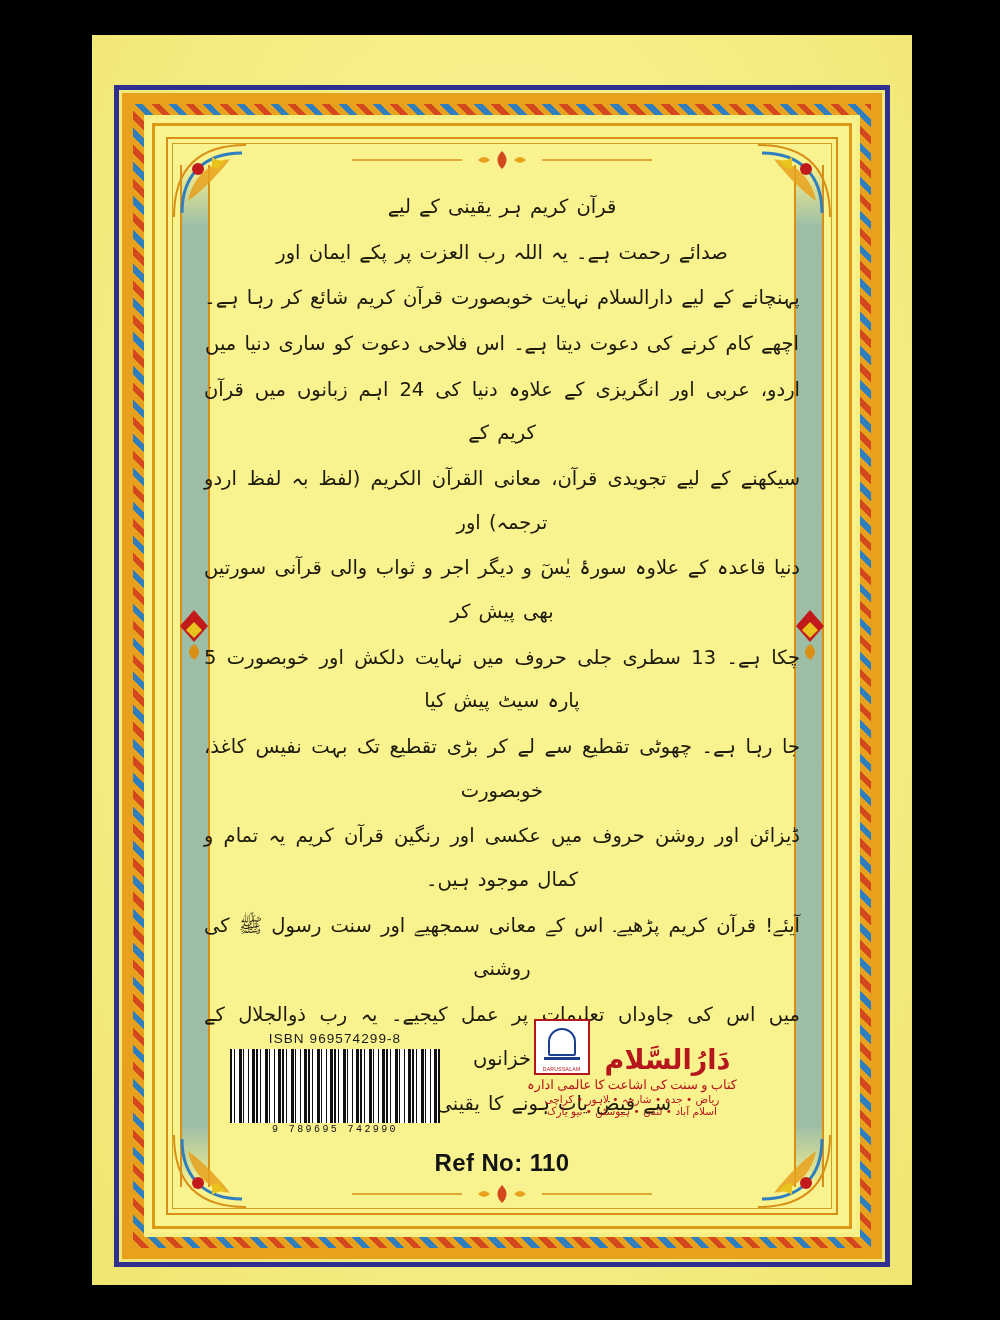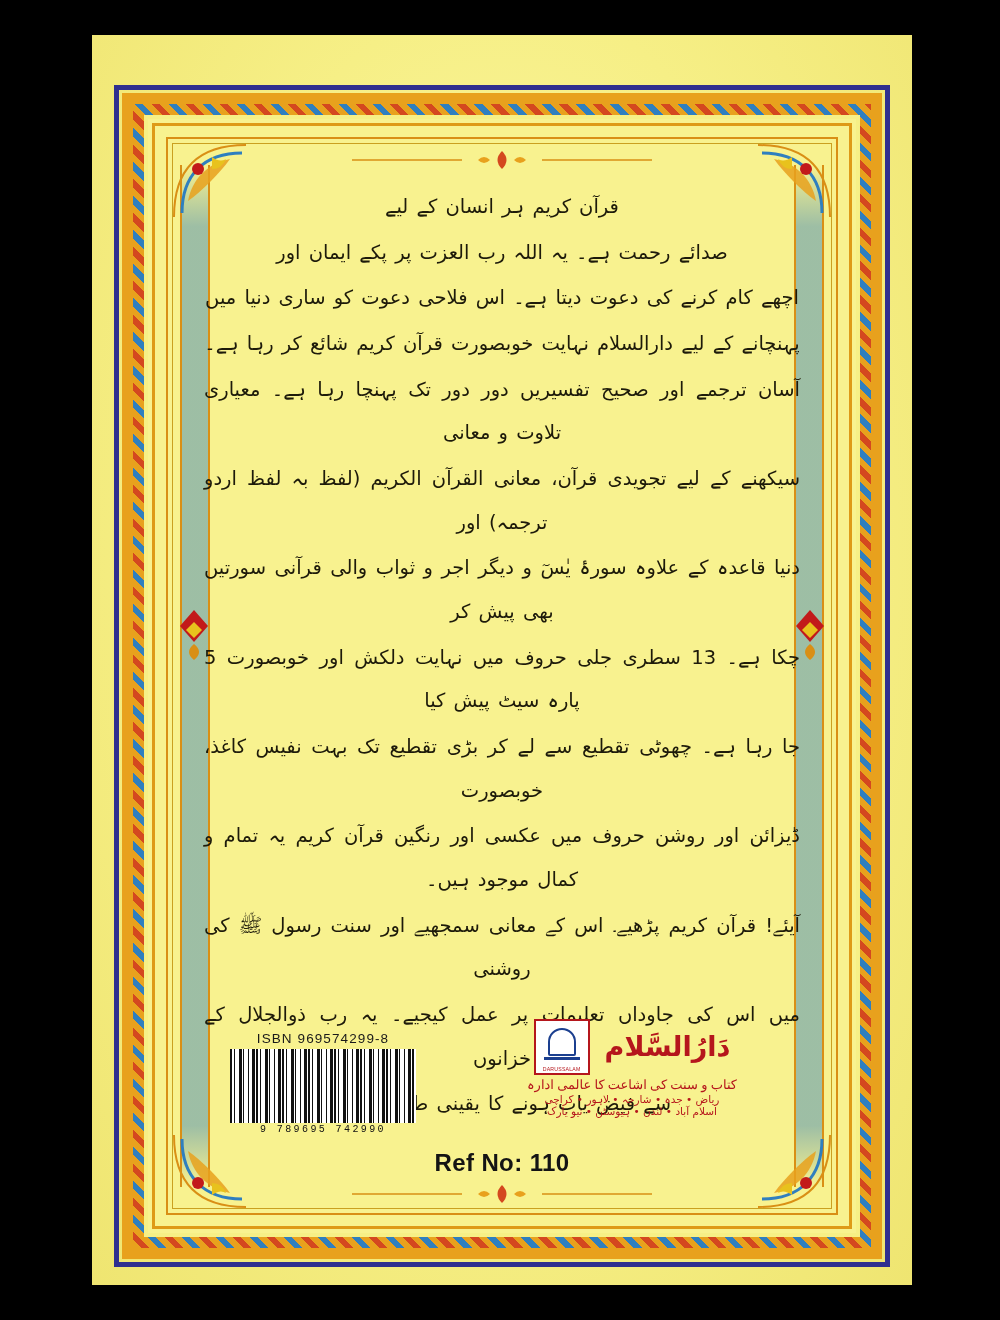--- a/index.html
+++ b/index.html
@@ -333,7 +333,7 @@
   </svg>
 
   <div id="urdu-block">
-    <p class="line">قرآن کریم ہر انسان کے لیے</p>
+    <p class="line">قرآن کریم ہر یقینی کے لیے</p>
     <p class="line">صدائے رحمت ہے۔ یہ اللہ رب العزت پر پکے ایمان اور</p>
     <p class="line">اچھے کام کرنے کی دعوت دیتا ہے۔ اس فلاحی دعوت کو ساری دنیا میں</p>
     <p class="line">پہنچانے کے لیے دارالسلام نہایت خوبصورت قرآن کریم شائع کر رہا ہے۔</p>

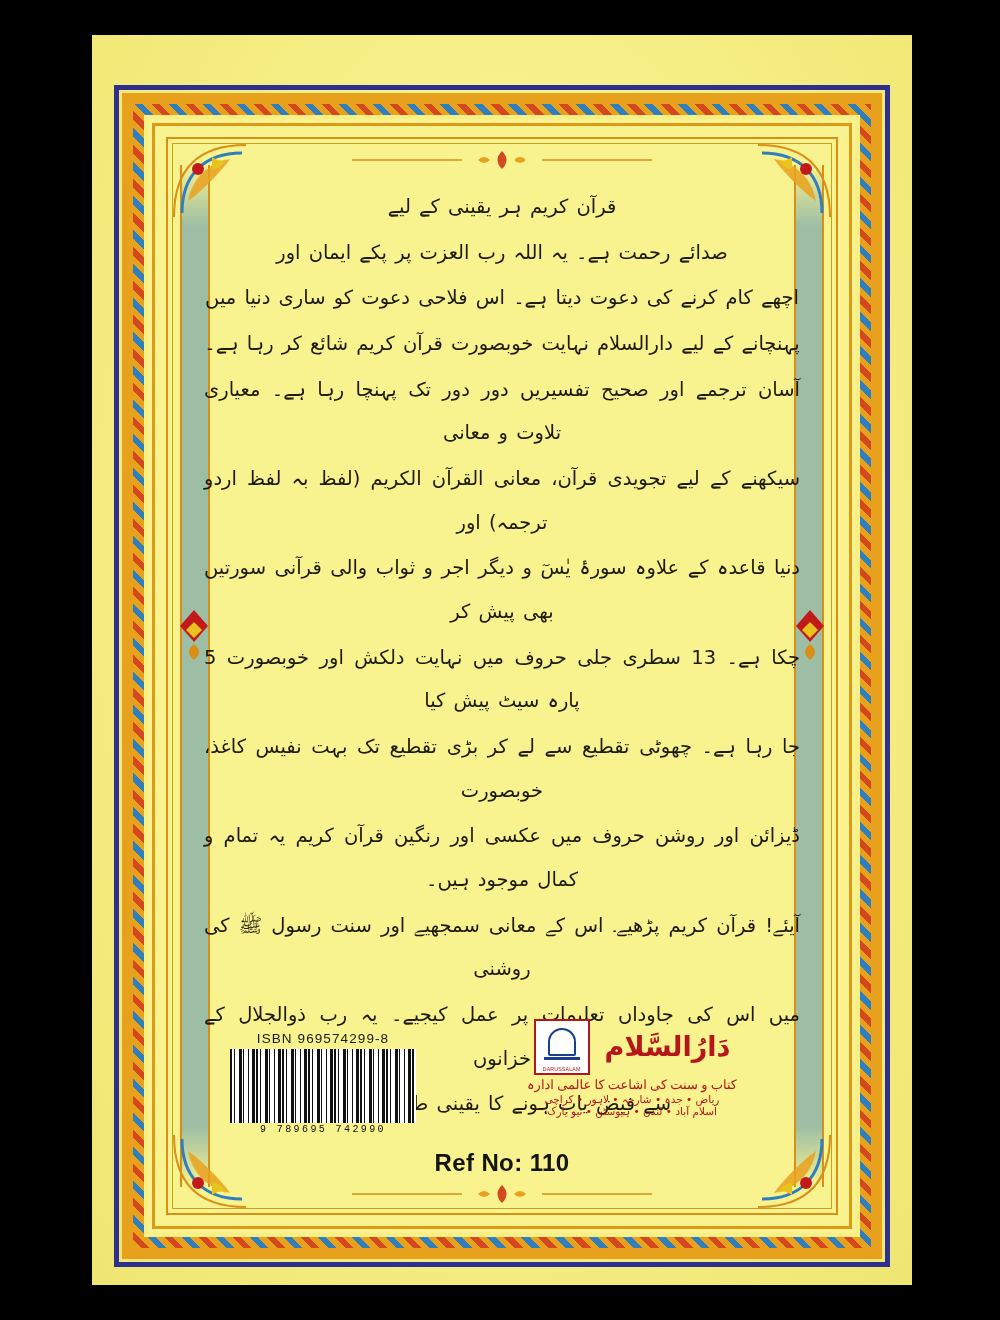--- a/index.html
+++ b/index.html
@@ -335,8 +335,8 @@
   <div id="urdu-block">
     <p class="line">قرآن کریم ہر یقینی کے لیے</p>
     <p class="line">صدائے رحمت ہے۔ یہ اللہ رب العزت پر پکے ایمان اور</p>
+    <p class="line">پہنچانے کے لیے دارالسلام نہایت خوبصورت قرآن کریم شائع کر رہا ہے۔</p>
     <p class="line">اچھے کام کرنے کی دعوت دیتا ہے۔ اس فلاحی دعوت کو ساری دنیا میں</p>
-    <p class="line">پہنچانے کے لیے دارالسلام نہایت خوبصورت قرآن کریم شائع کر رہا ہے۔</p>
     <p class="line">آسان ترجمے اور صحیح تفسیریں دور دور تک پہنچا رہا ہے۔ معیاری تلاوت و معانی</p>
     <p class="line">سیکھنے کے لیے تجویدی قرآن، معانی القرآن الکریم (لفظ بہ لفظ اردو ترجمہ) اور</p>
     <p class="line">دنیا قاعدہ کے علاوہ سورۂ یٰسٓ و دیگر اجر و ثواب والی قرآنی سورتیں بھی پیش کر</p>

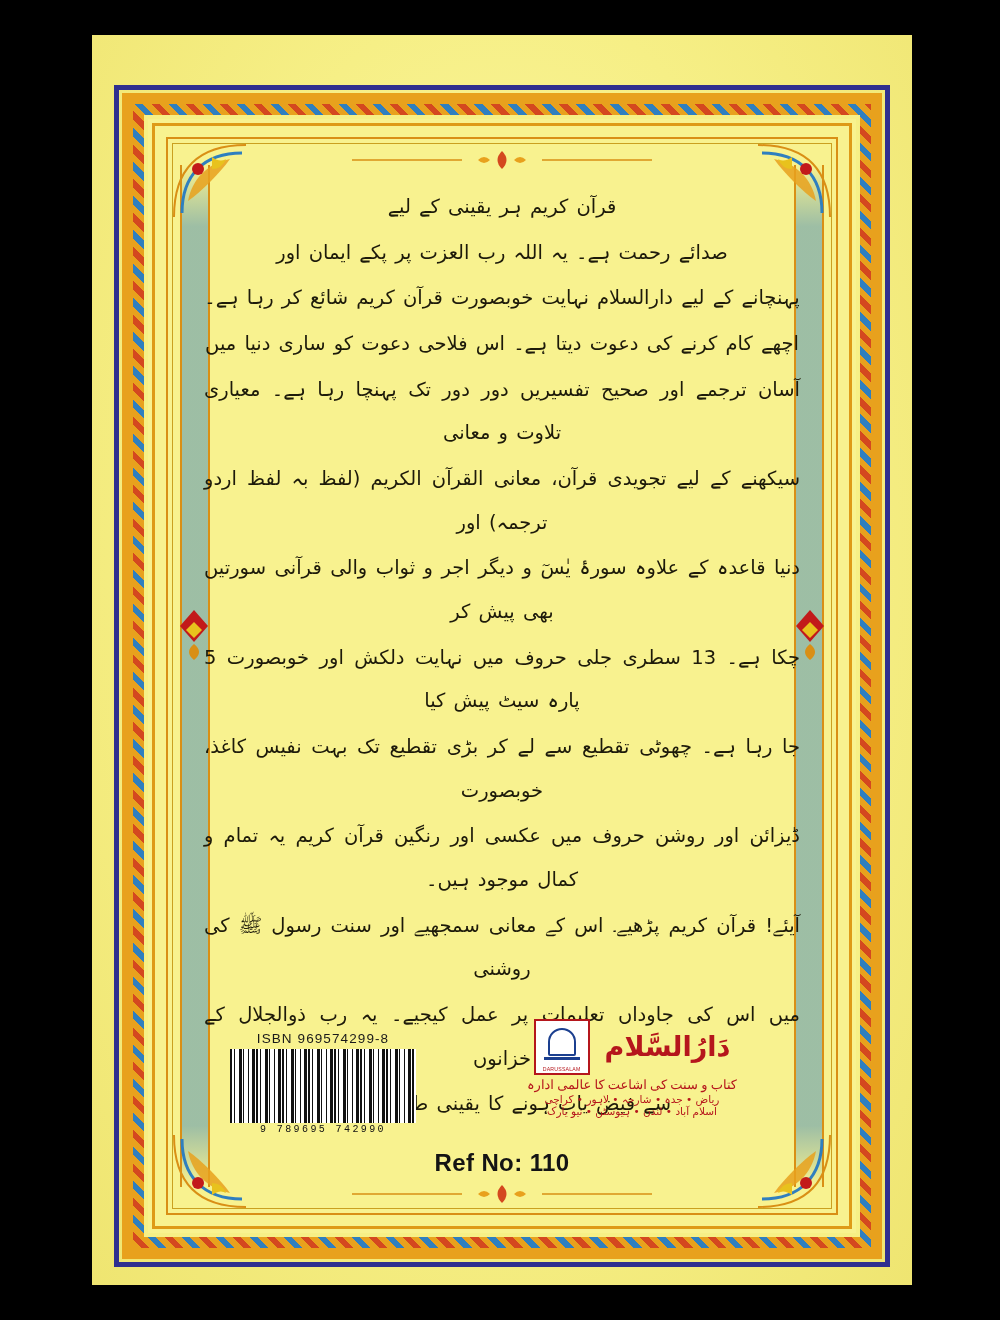--- a/index.html
+++ b/index.html
@@ -337,6 +337,7 @@
     <p class="line">صدائے رحمت ہے۔ یہ اللہ رب العزت پر پکے ایمان اور</p>
     <p class="line">پہنچانے کے لیے دارالسلام نہایت خوبصورت قرآن کریم شائع کر رہا ہے۔</p>
     <p class="line">اچھے کام کرنے کی دعوت دیتا ہے۔ اس فلاحی دعوت کو ساری دنیا میں</p>
+    <p class="line">اردو، عربی اور انگریزی کے علاوہ دنیا کی 24 اہم زبانوں میں قرآن کریم کے</p>
     <p class="line">آسان ترجمے اور صحیح تفسیریں دور دور تک پہنچا رہا ہے۔ معیاری تلاوت و معانی</p>
     <p class="line">سیکھنے کے لیے تجویدی قرآن، معانی القرآن الکریم (لفظ بہ لفظ اردو ترجمہ) اور</p>
     <p class="line">دنیا قاعدہ کے علاوہ سورۂ یٰسٓ و دیگر اجر و ثواب والی قرآنی سورتیں بھی پیش کر</p>

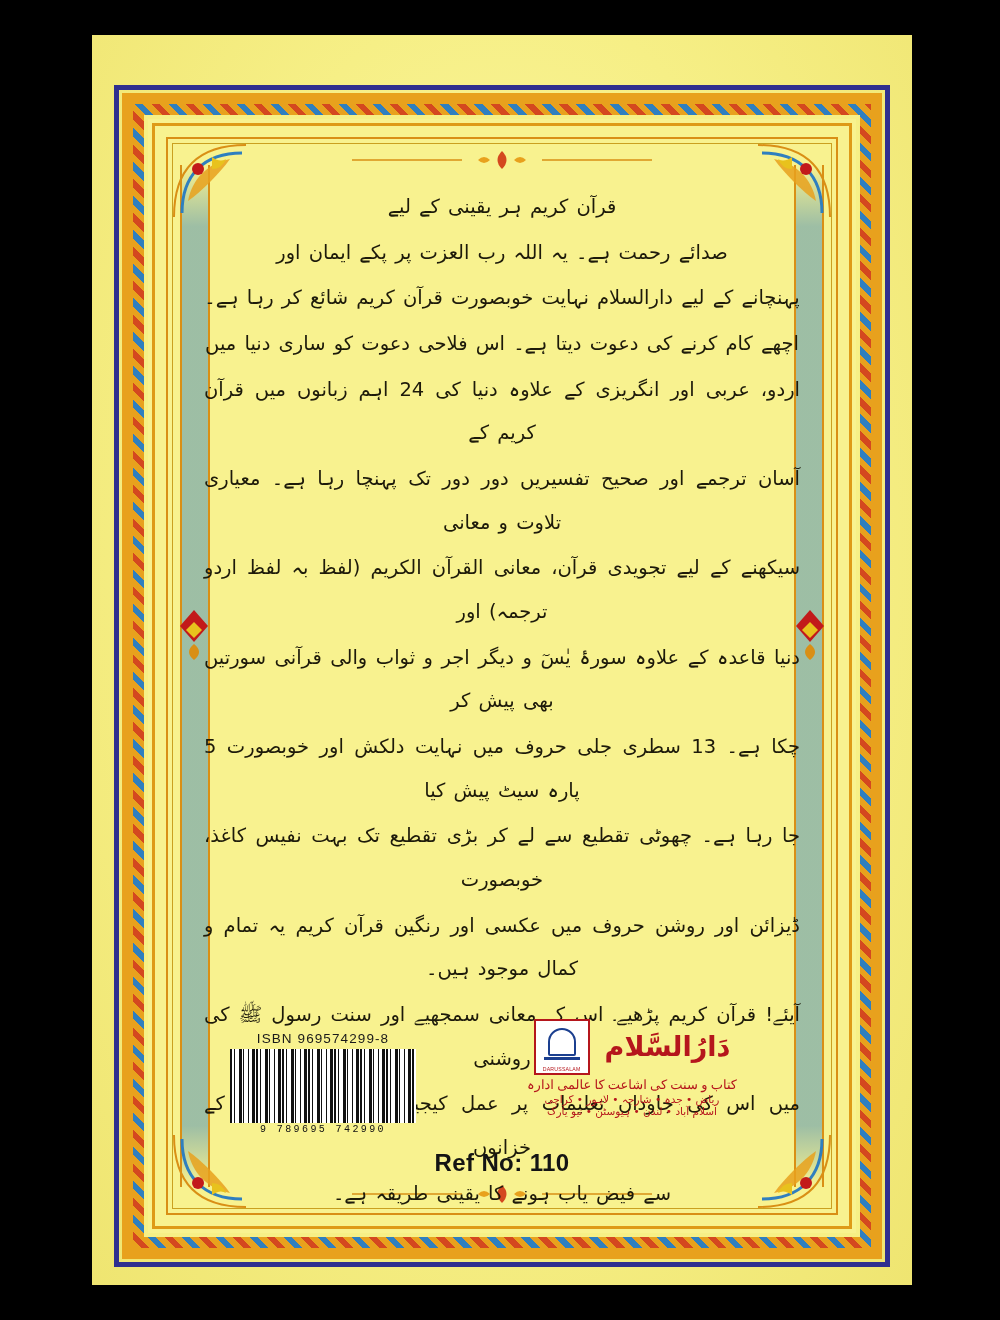--- a/index.html
+++ b/index.html
@@ -338,7 +338,6 @@
     <p class="line">پہنچانے کے لیے دارالسلام نہایت خوبصورت قرآن کریم شائع کر رہا ہے۔</p>
     <p class="line">اچھے کام کرنے کی دعوت دیتا ہے۔ اس فلاحی دعوت کو ساری دنیا میں</p>
     <p class="line">اردو، عربی اور انگریزی کے علاوہ دنیا کی 24 اہم زبانوں میں قرآن کریم کے</p>
-    <p class="line">آسان ترجمے اور صحیح تفسیریں دور دور تک پہنچا رہا ہے۔ معیاری تلاوت و معانی</p>
     <p class="line">سیکھنے کے لیے تجویدی قرآن، معانی القرآن الکریم (لفظ بہ لفظ اردو ترجمہ) اور</p>
     <p class="line">دنیا قاعدہ کے علاوہ سورۂ یٰسٓ و دیگر اجر و ثواب والی قرآنی سورتیں بھی پیش کر</p>
     <p class="line">چکا ہے۔ 13 سطری جلی حروف میں نہایت دلکش اور خوبصورت 5 پارہ سیٹ پیش کیا</p>

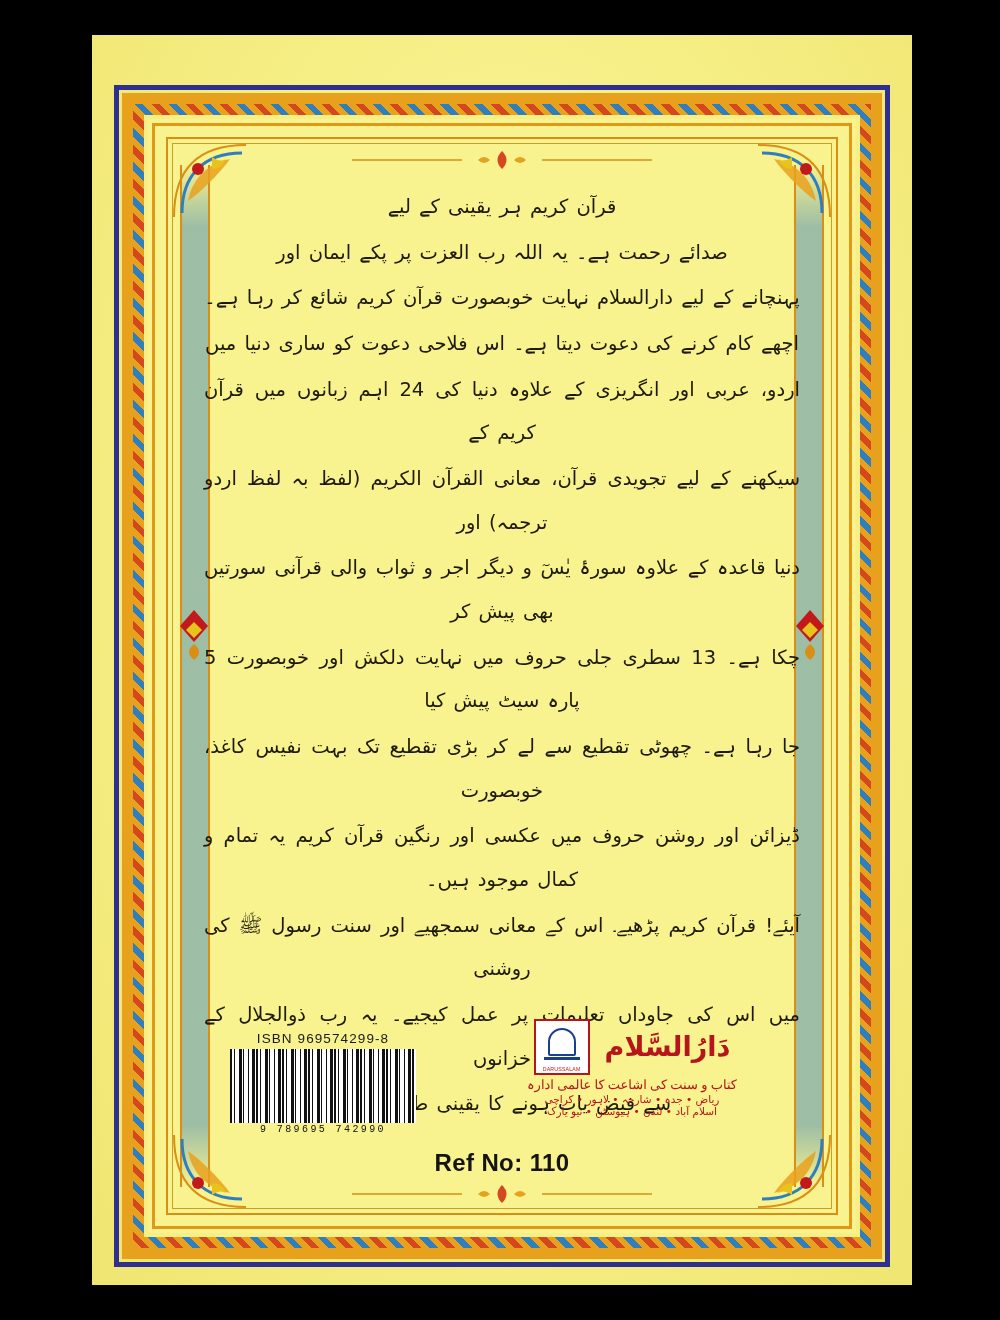--- a/index.html
+++ b/index.html
@@ -146,7 +146,7 @@
     position: absolute;
     left: 138px;
     bottom: 150px;
-    width: 186px;
+    width: 210px;
     margin-top: 44px;
   }
   #isbn-text {

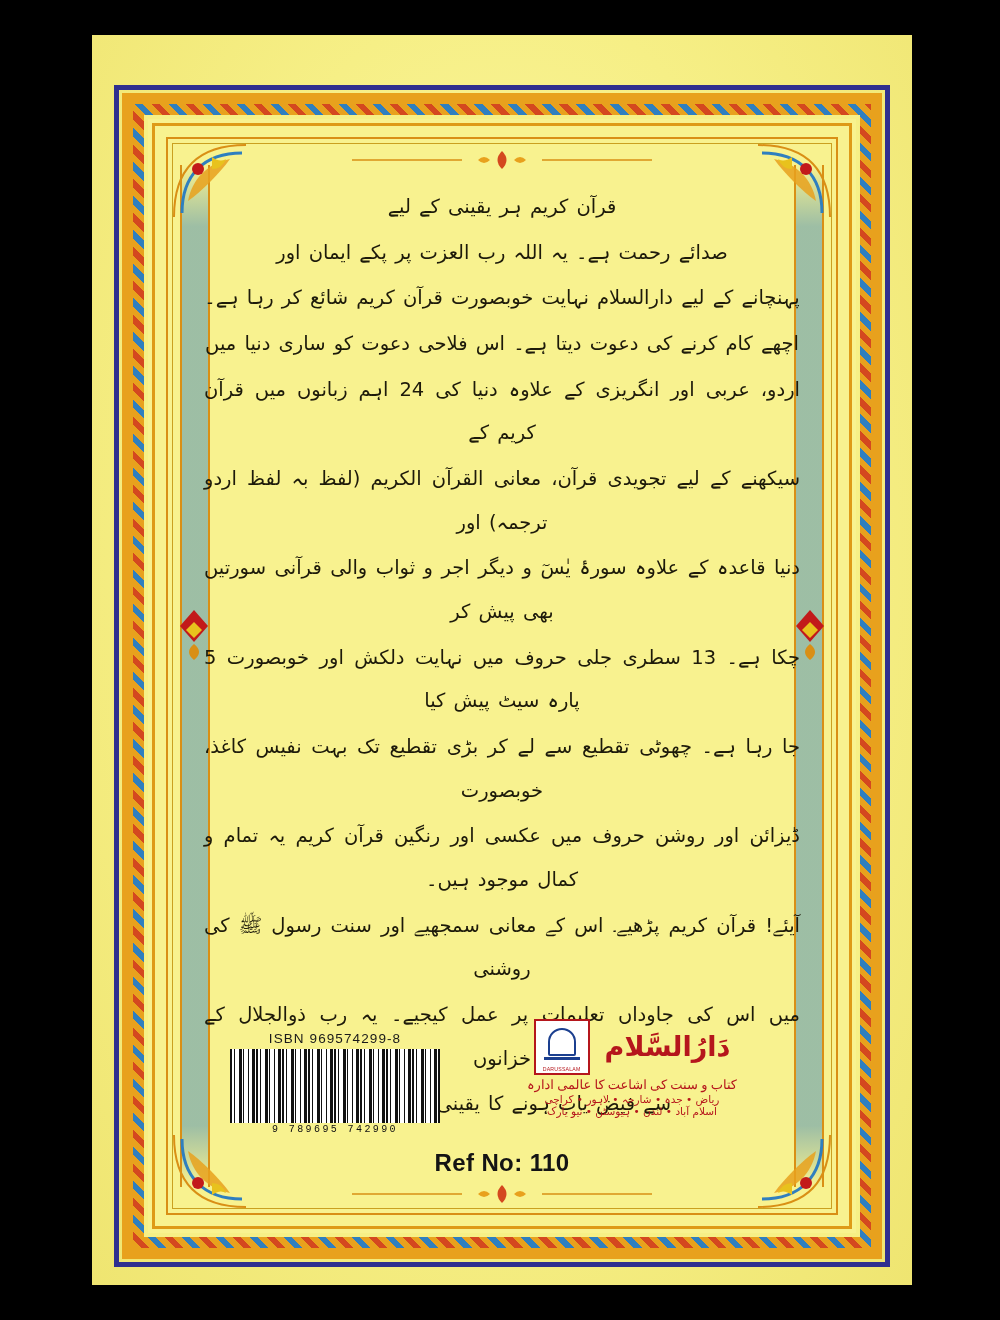--- a/index.html
+++ b/index.html
@@ -187,7 +187,7 @@
   }
   #pub-row {
     display: flex;
-    align-items: center;
+    align-items: flex-end;
     justify-content: center;
     gap: 15px;
   }

